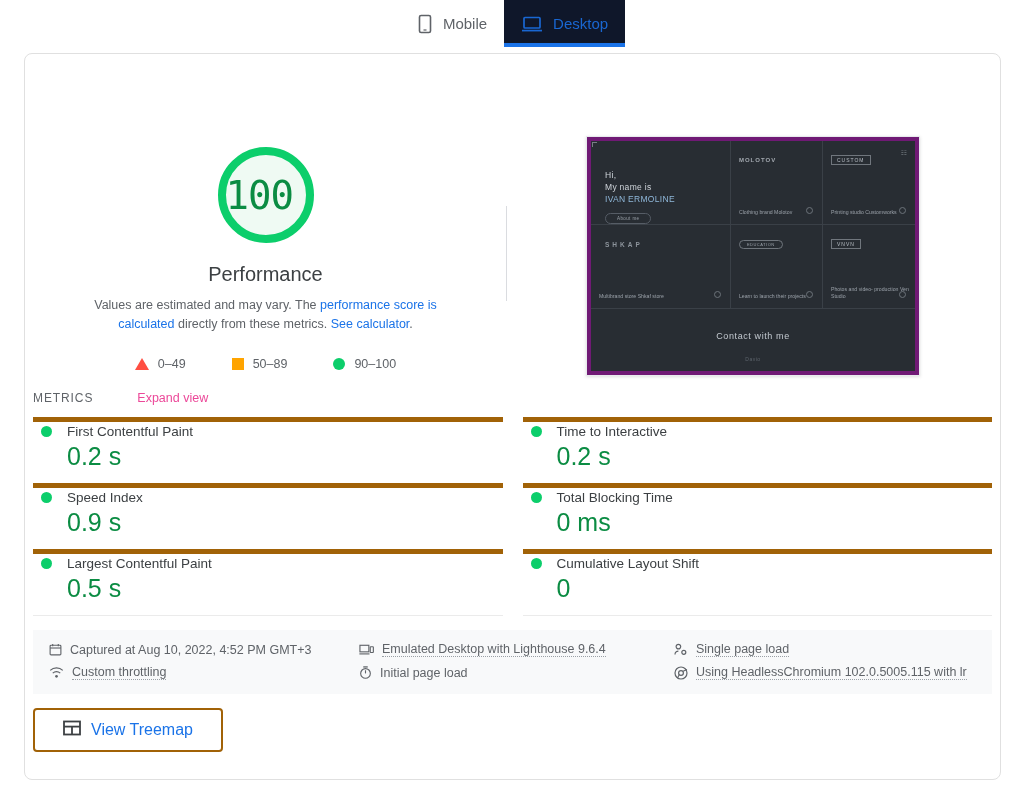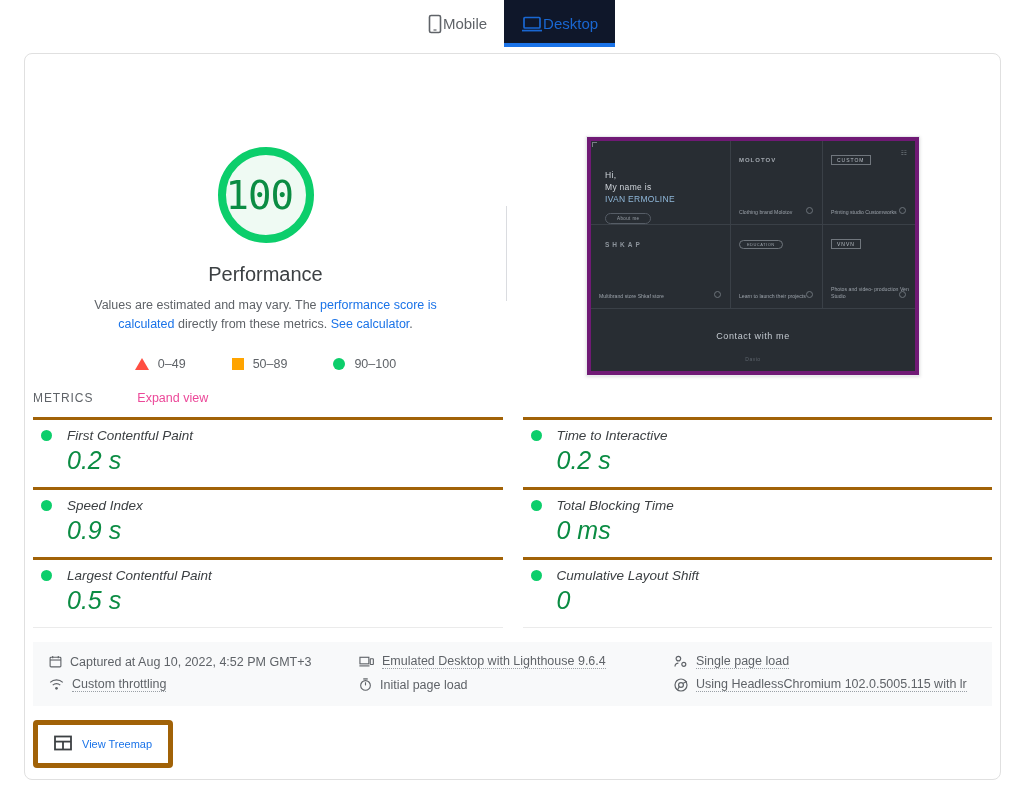--- a/index.html
+++ b/index.html
@@ -23,6 +23,7 @@
   .tab {
     display: flex;
     align-items: center;
+    gap: 10px;
     height: 47px;
     padding: 0 17px;
     font-size: 15px;

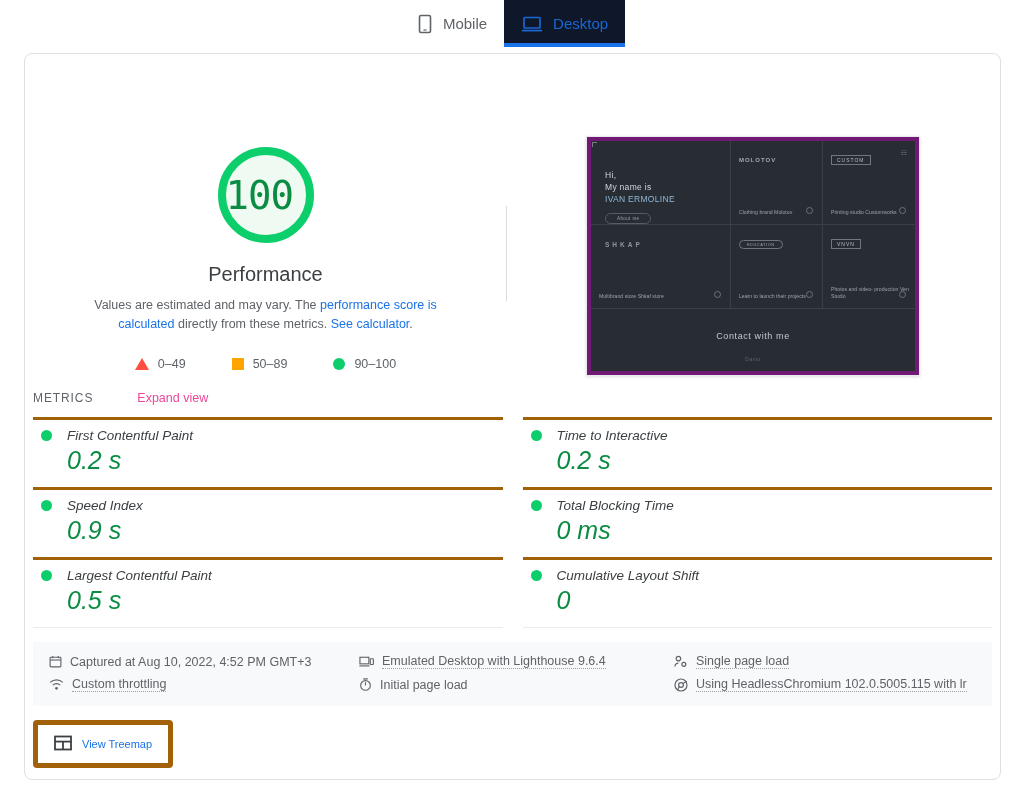--- a/index.html
+++ b/index.html
@@ -279,9 +279,8 @@
   }
   .mcol { flex: 1; }
   .metric {
-    border-top: 3px solid #a16207;
-    padding: 8px 0 12px 0;
-    font-style: italic;
+    border-top: 5px solid #a16207;
+    padding: 2px 0 12px 0;
   }
   .metric:last-child { border-bottom: 1px solid #ebebeb; }
   .metric-top {

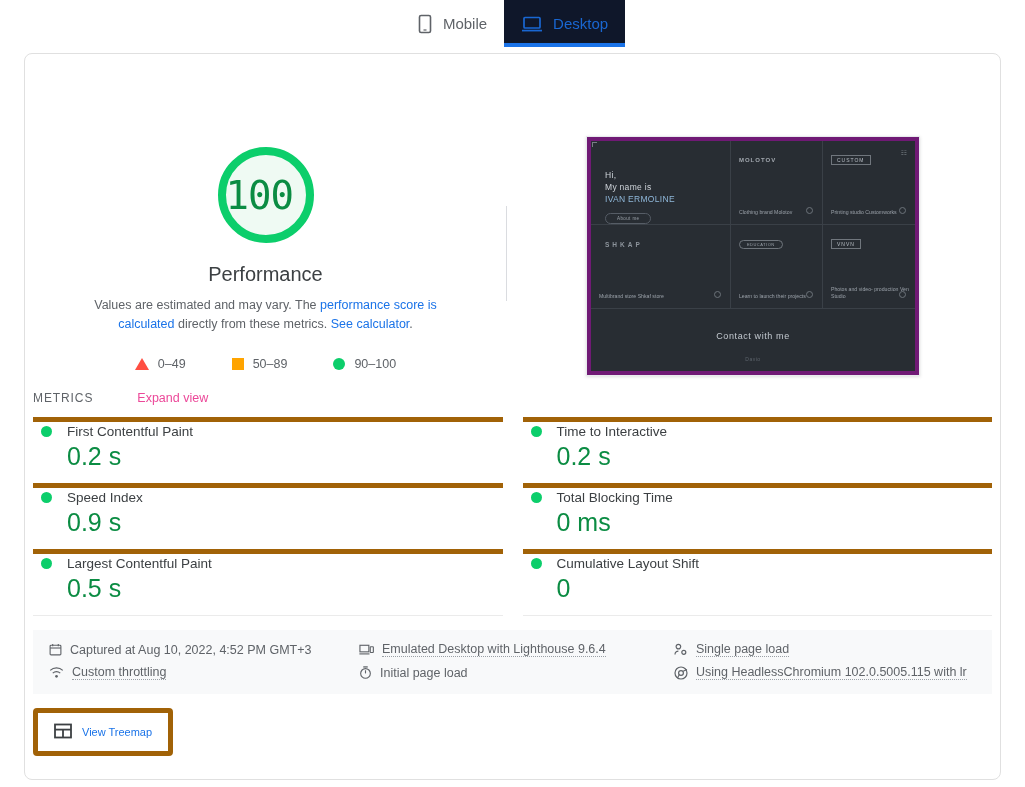--- a/index.html
+++ b/index.html
@@ -338,11 +338,11 @@
     display: inline-flex;
     align-items: center;
     gap: 10px;
-    border: 5px solid #a16207;
+    border: 2px solid #a16207;
     border-radius: 4px;
     background: #fff;
-    padding: 10px 16px;
-    font-size: 11px;
+    padding: 10px 28px;
+    font-size: 16px;
     color: #1a73e8;
     cursor: pointer;
   }

